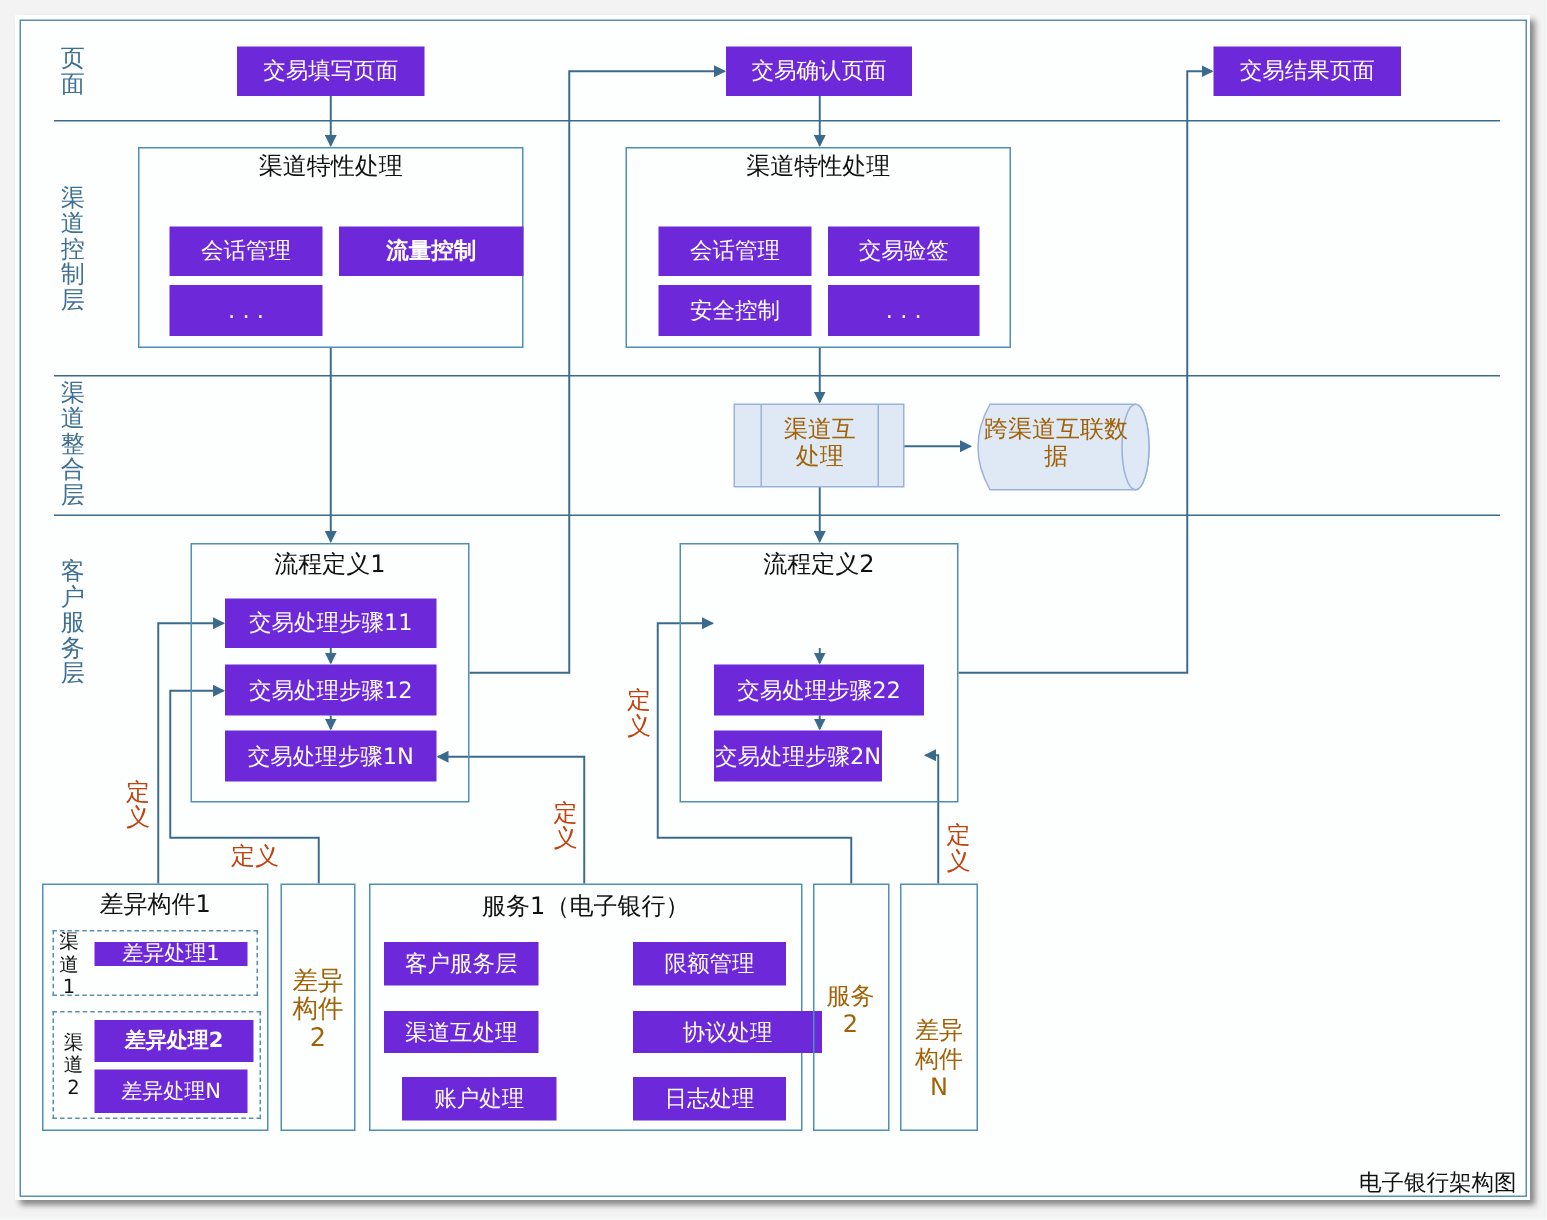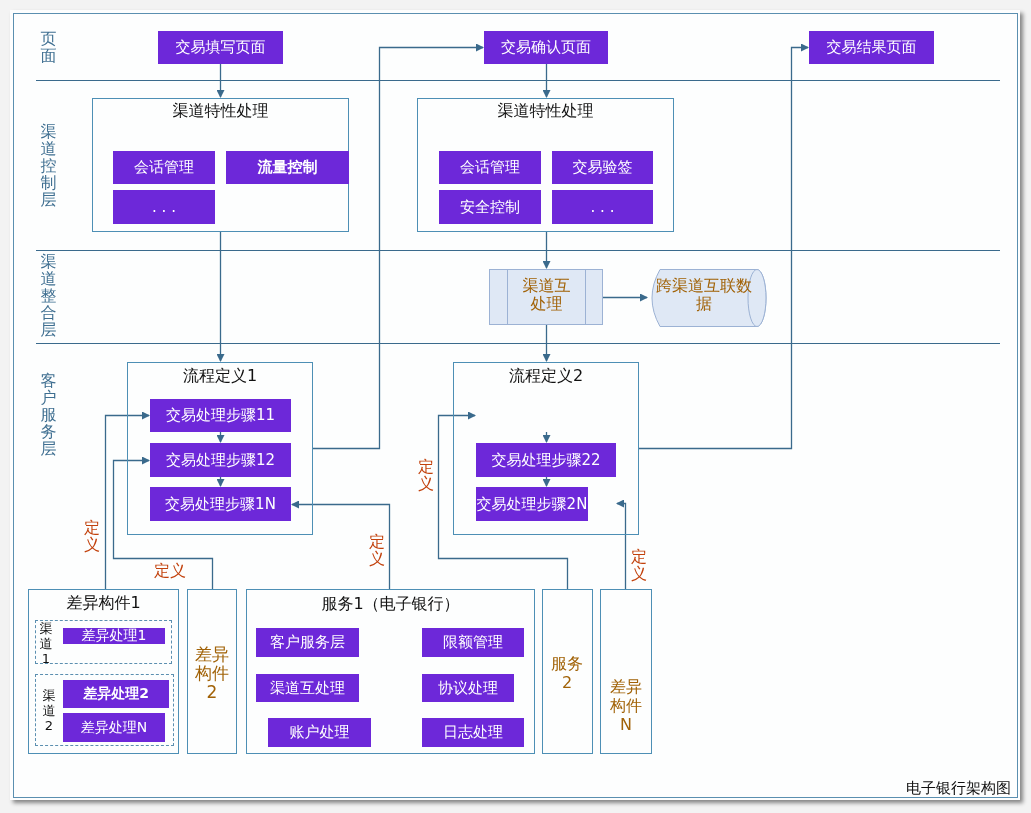--- a/index.html
+++ b/index.html
@@ -131,7 +131,7 @@
   <div class="bbox" style="left:256px; top:628px; width:103px; height:29px;">客户服务层</div>
   <div class="bbox" style="left:422px; top:628px; width:102px; height:29px;">限额管理</div>
   <div class="bbox" style="left:256px; top:674px; width:103px; height:28px;">渠道互处理</div>
-  <div class="bbox" style="left:422px; top:674px; width:92px; height:28px;">协议处理</div>
+  <div class="bbox" style="left:422px; top:674px; width:126px; height:28px;">协议处理</div>
   <div class="bbox" style="left:256px; top:718px; width:103px; height:29px;margin-left:12px;">账户处理</div>
   <div class="bbox" style="left:422px; top:718px; width:102px; height:29px;">日志处理</div>
 

